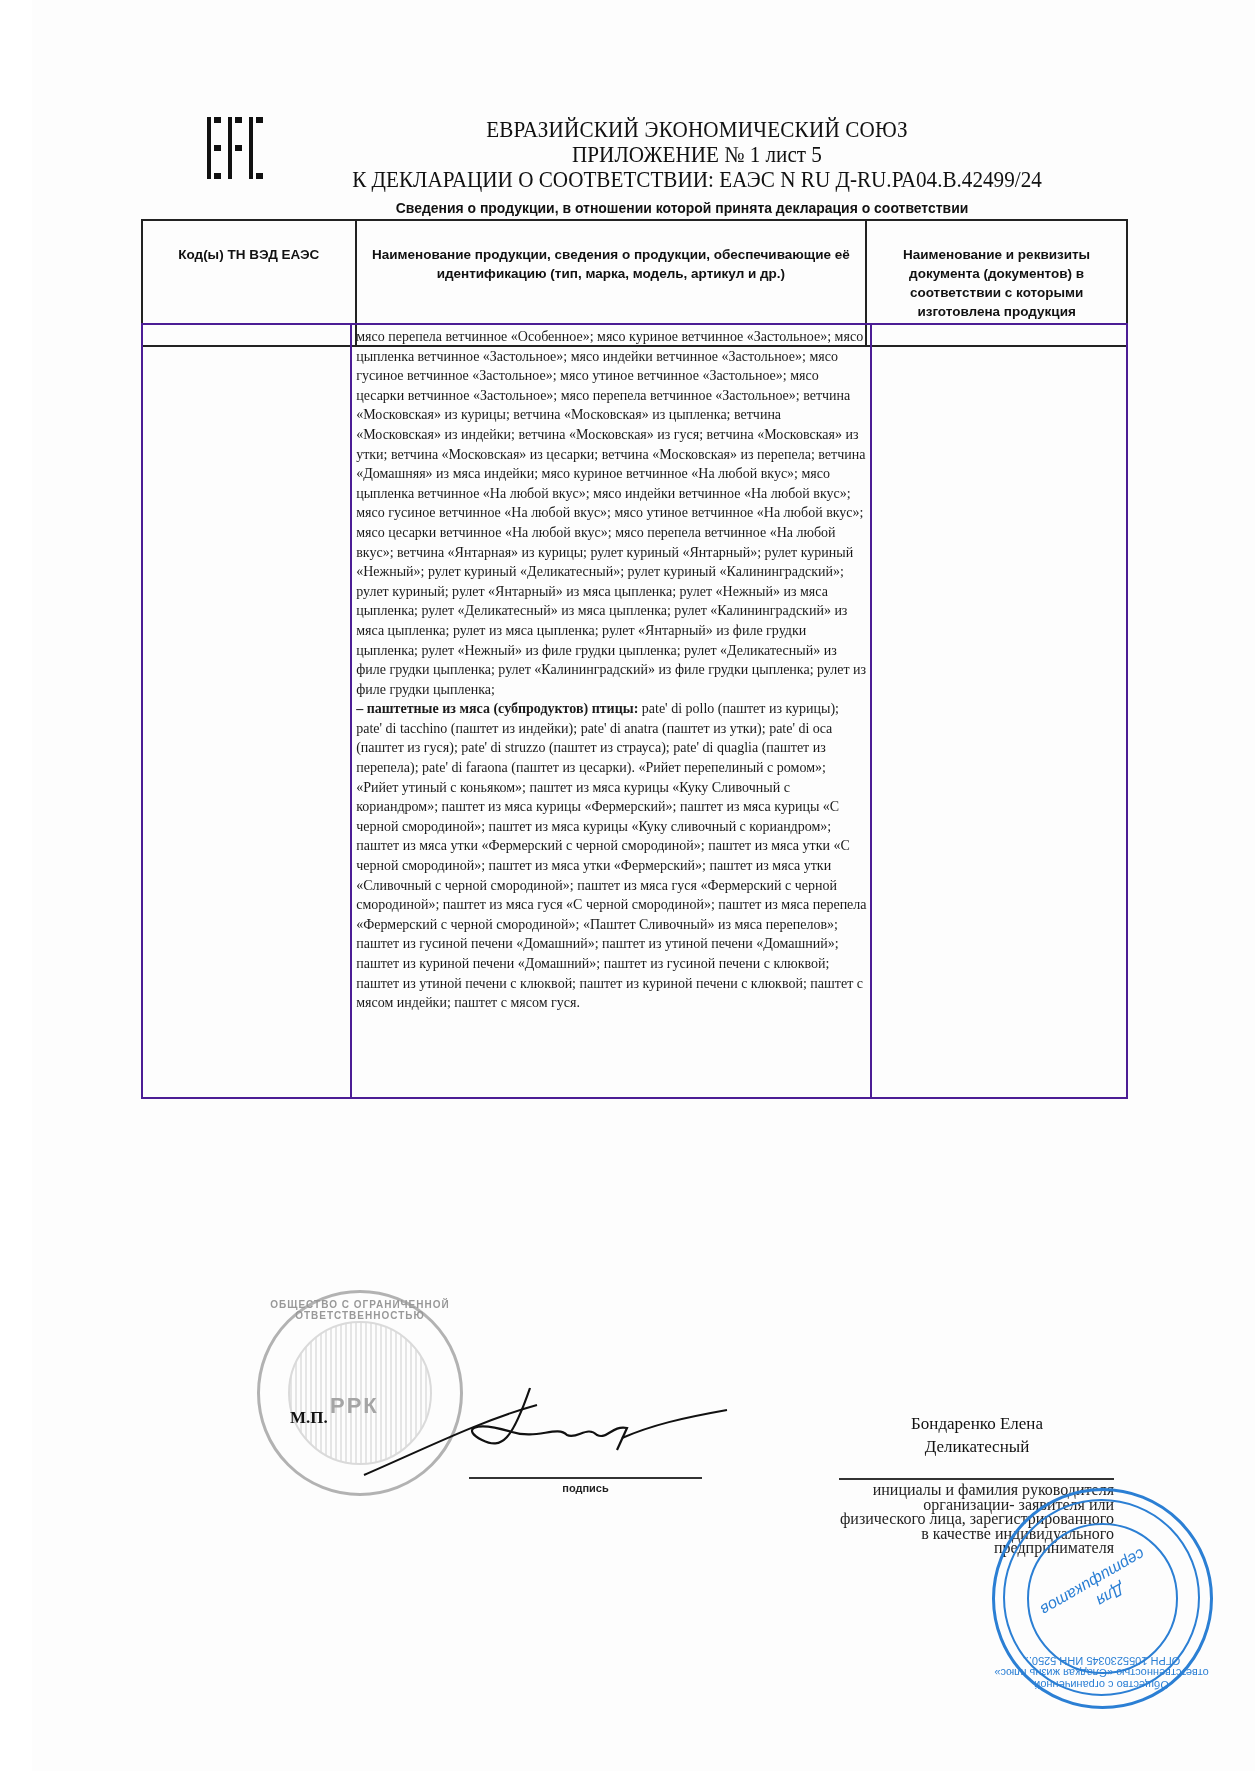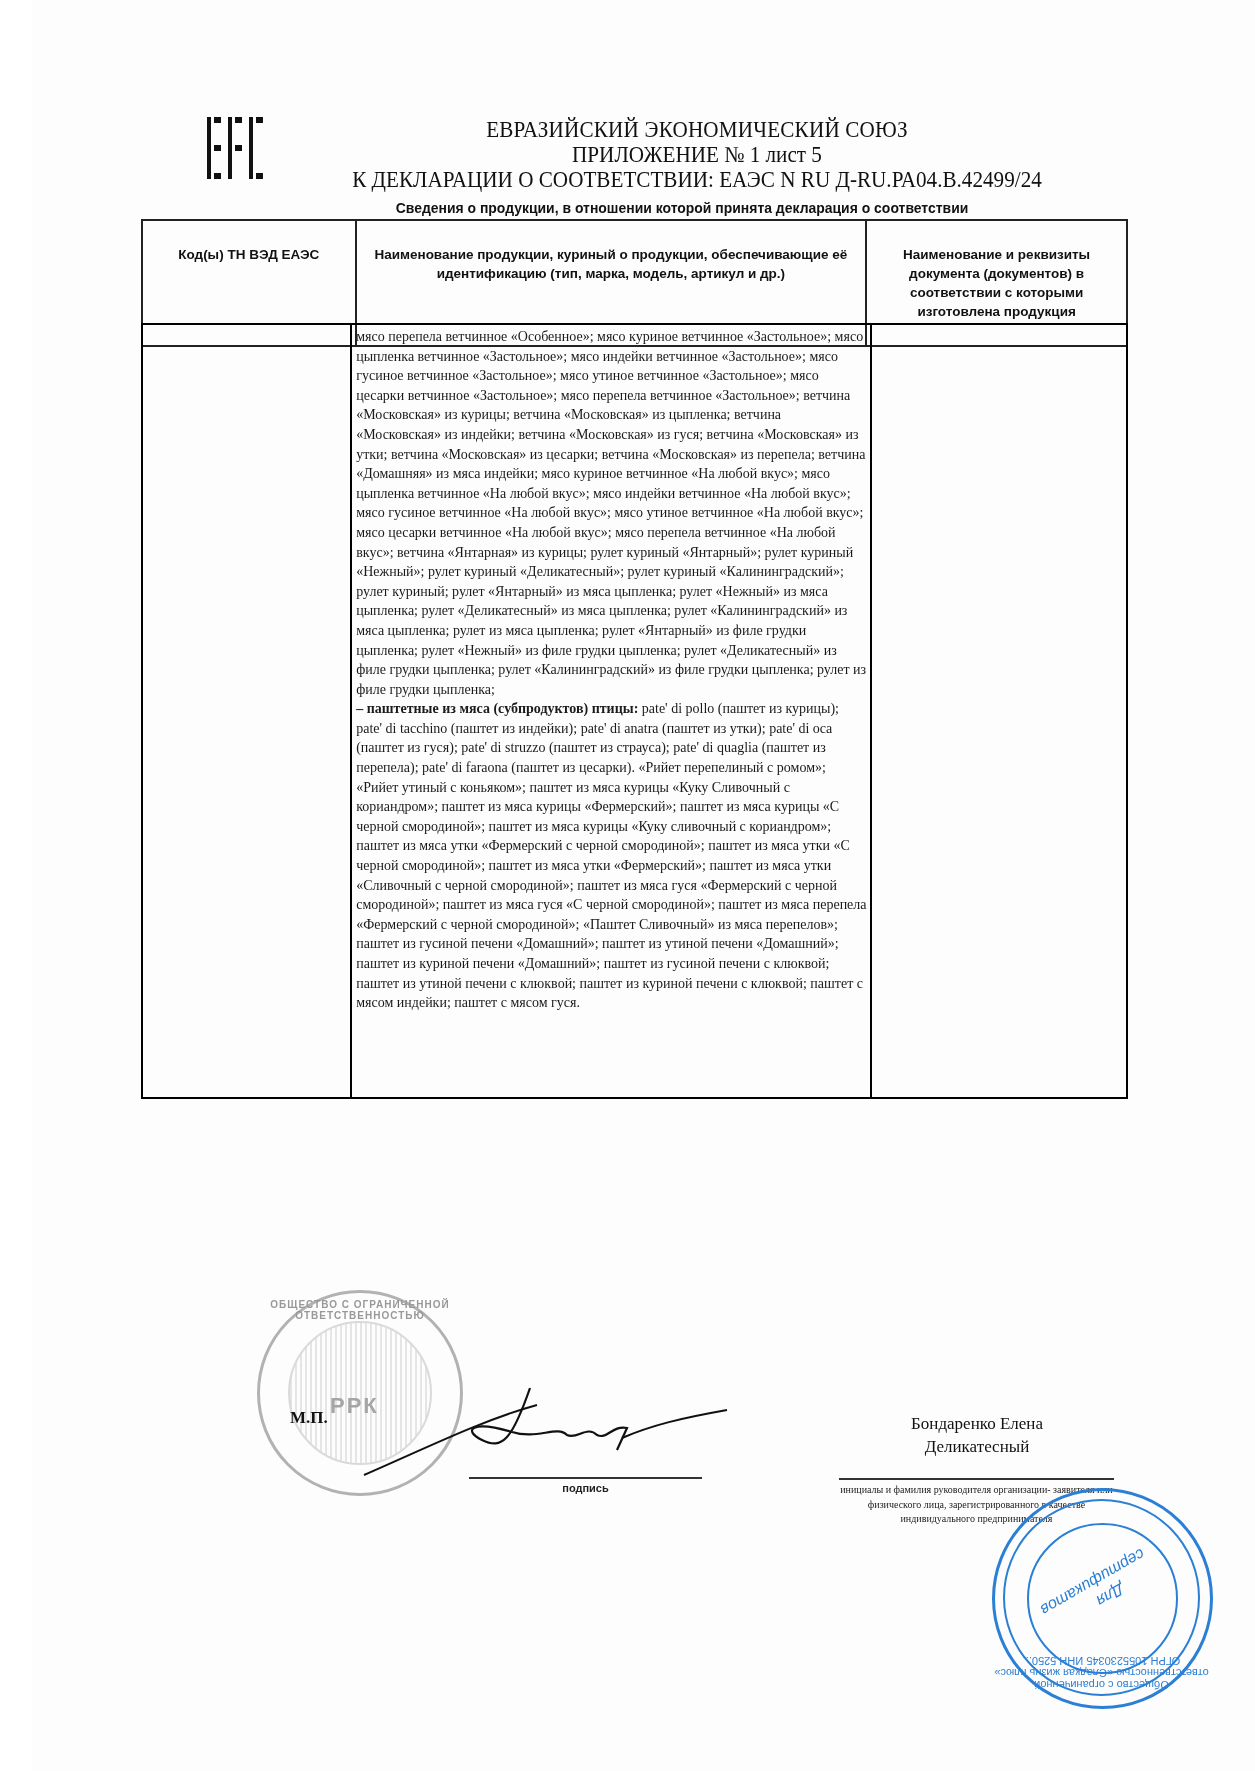--- a/index.html
+++ b/index.html
@@ -77,7 +77,7 @@
     <tbody>
         <tr>
       <td class="col1">Код(ы) ТН ВЭД ЕАЭС</td>
-      <td class="col2">Наименование продукции, куриный о продукции, обеспечивающие её идентификацию (тип, марка, модель, артикул и др.)</td>
+      <td class="col2">Наименование продукции, сведения о продукции, обеспечивающие её идентификацию (тип, марка, модель, артикул и др.)</td>
       <td class="col3">Наименование и реквизиты документа (документов) в соответствии с которыми изготовлена продукция</td>
     </tr>
   </tbody>

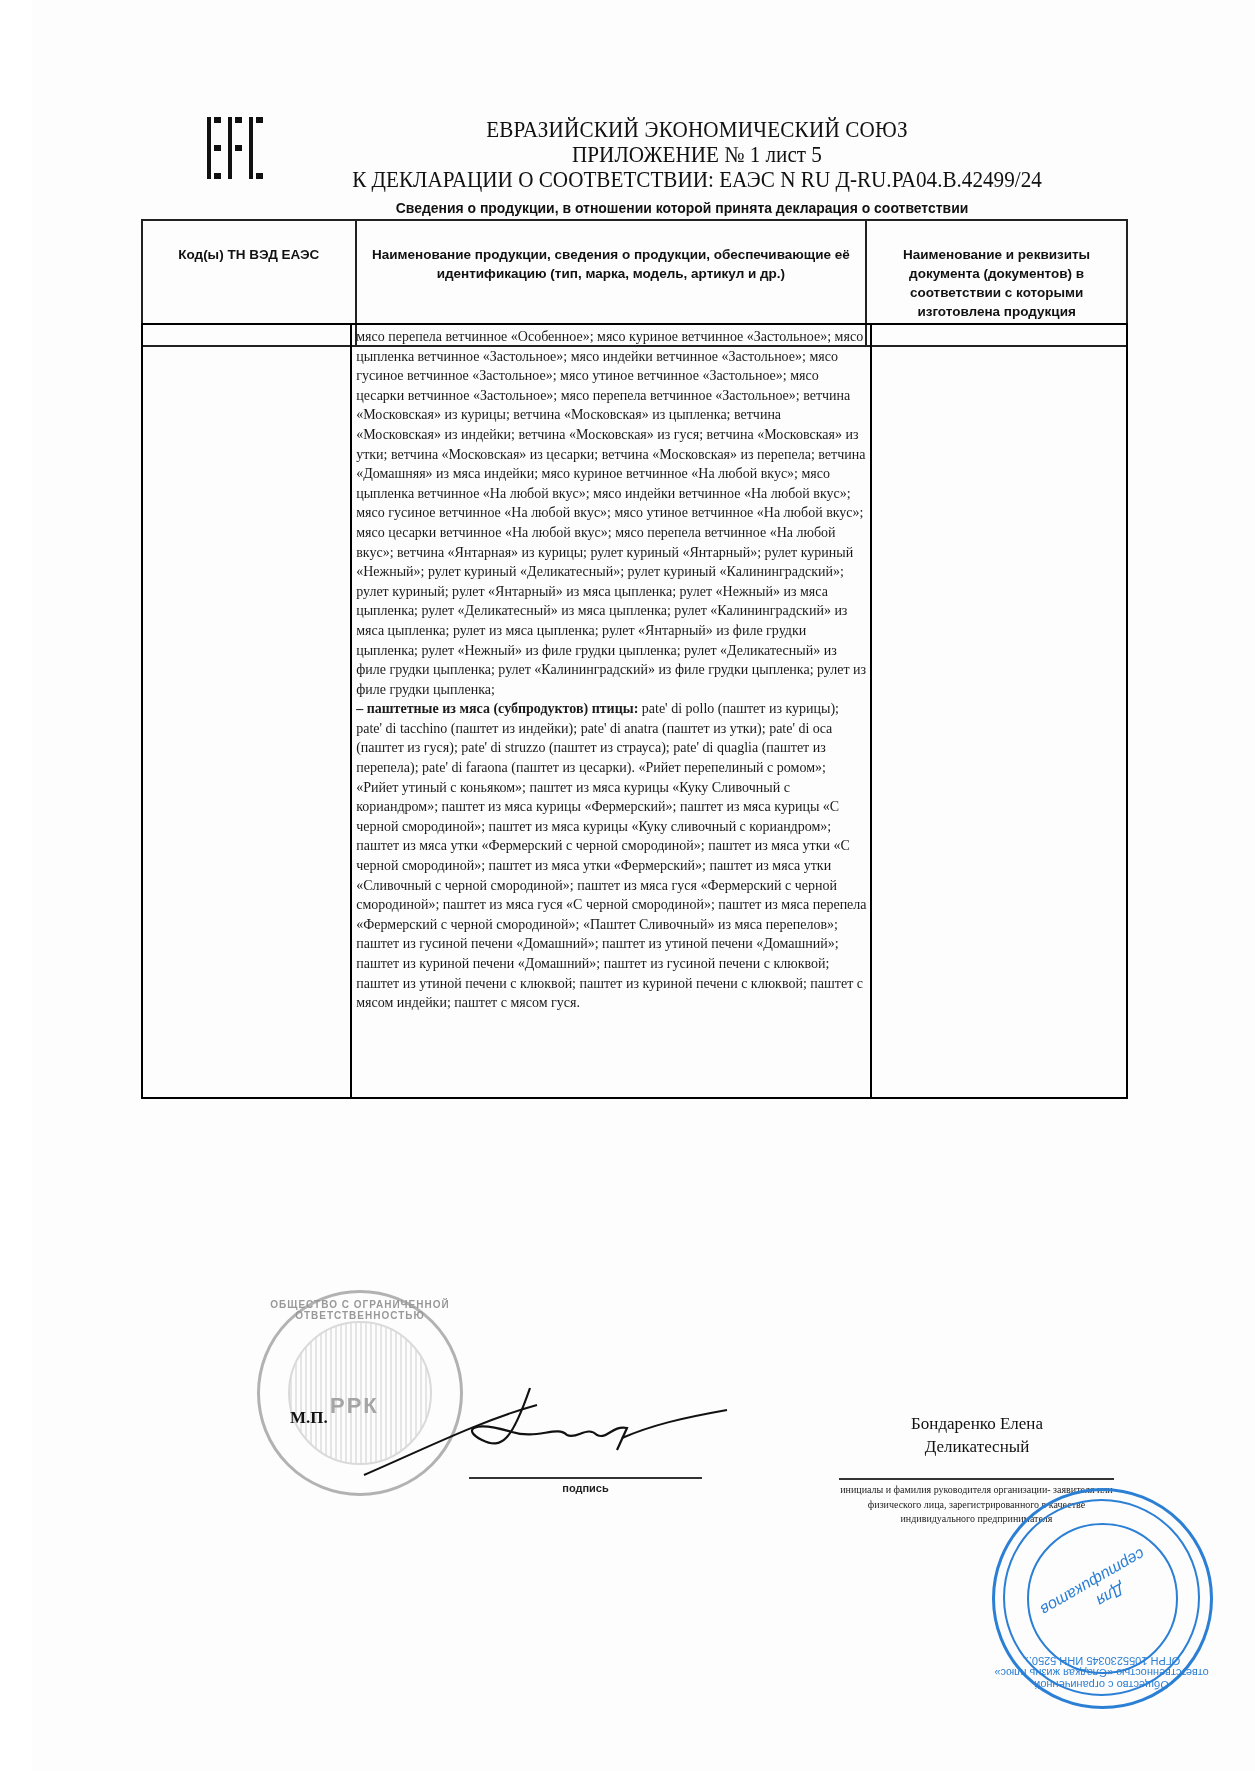--- a/index.html
+++ b/index.html
@@ -18,7 +18,7 @@
   .col2 { width: 510px; }
   .col3 { width: 252px; }
   table.body { position: absolute; left: 109px; top: 323px; width: 987px; border-collapse: collapse; font-family: "Liberation Serif", serif; font-size: 14px; }
-  table.body td { border: 2px solid #000000; vertical-align: top; }
+  table.body td { border: 2px solid #4c1d95; vertical-align: top; }
   table.body td.content { padding: 2px 3px 2px 4px; line-height: 19.6px; text-align: left; color: #1a1a1a; }
   table.body td.content b { font-weight: bold; }
   table.body td.empty { height: 770px; }

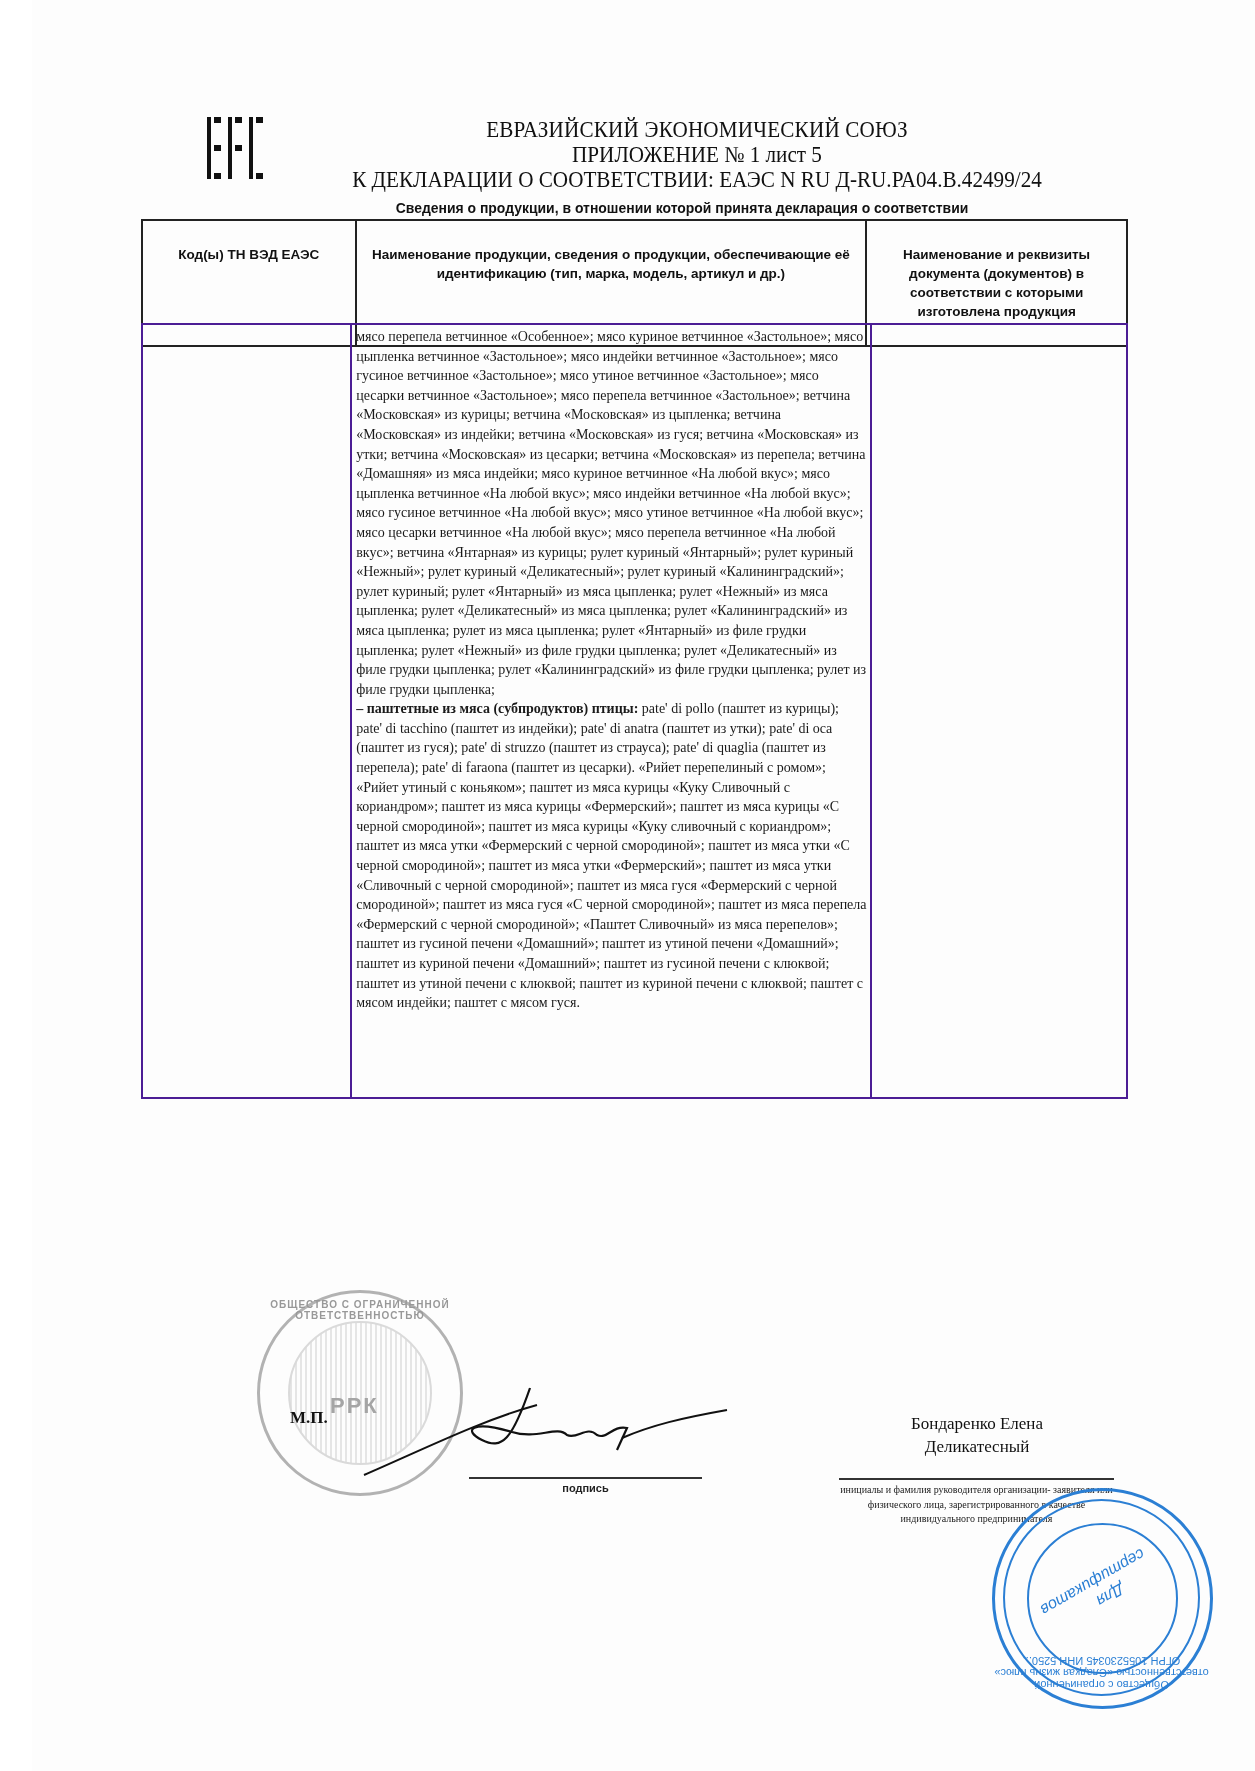--- a/index.html
+++ b/index.html
@@ -32,7 +32,7 @@
   .sig-caption { position: absolute; left: 437px; top: 1482px; width: 233px; text-align: center; font-family: Liberation Sans, sans-serif; font-size: 11px; font-weight: bold; color: #222; }
   .name { position: absolute; left: 830px; top: 1412px; width: 230px; text-align: center; font-family: "Liberation Serif", serif; font-size: 17px; line-height: 23px; }
   .name-line { position: absolute; left: 807px; top: 1478px; width: 275px; border-top: 2px solid #333; }
-  .name-caption { position: absolute; left: 807px; top: 1483px; width: 275px; text-align: center; font-family: "Liberation Serif", serif; font-size: 10px; line-height: 14.5px; color: #222; }
+  .name-caption { position: absolute; left: 807px; top: 1483px; width: 275px; text-align: right; font-family: "Liberation Serif", serif; font-size: 16px; line-height: 14.5px; color: #222; }
   .stamp-right { position: absolute; left: 960px; top: 1488px; width: 215px; height: 215px; border-radius: 50%; border: 3px solid #2b7fd4; }
   .stamp-right .ring2 { position: absolute; left: 8px; top: 8px; width: 193px; height: 193px; border-radius: 50%; border: 2px solid #2b7fd4; }
   .stamp-right .ring3 { position: absolute; left: 32px; top: 32px; width: 147px; height: 147px; border-radius: 50%; border: 2px solid #2b7fd4; }

